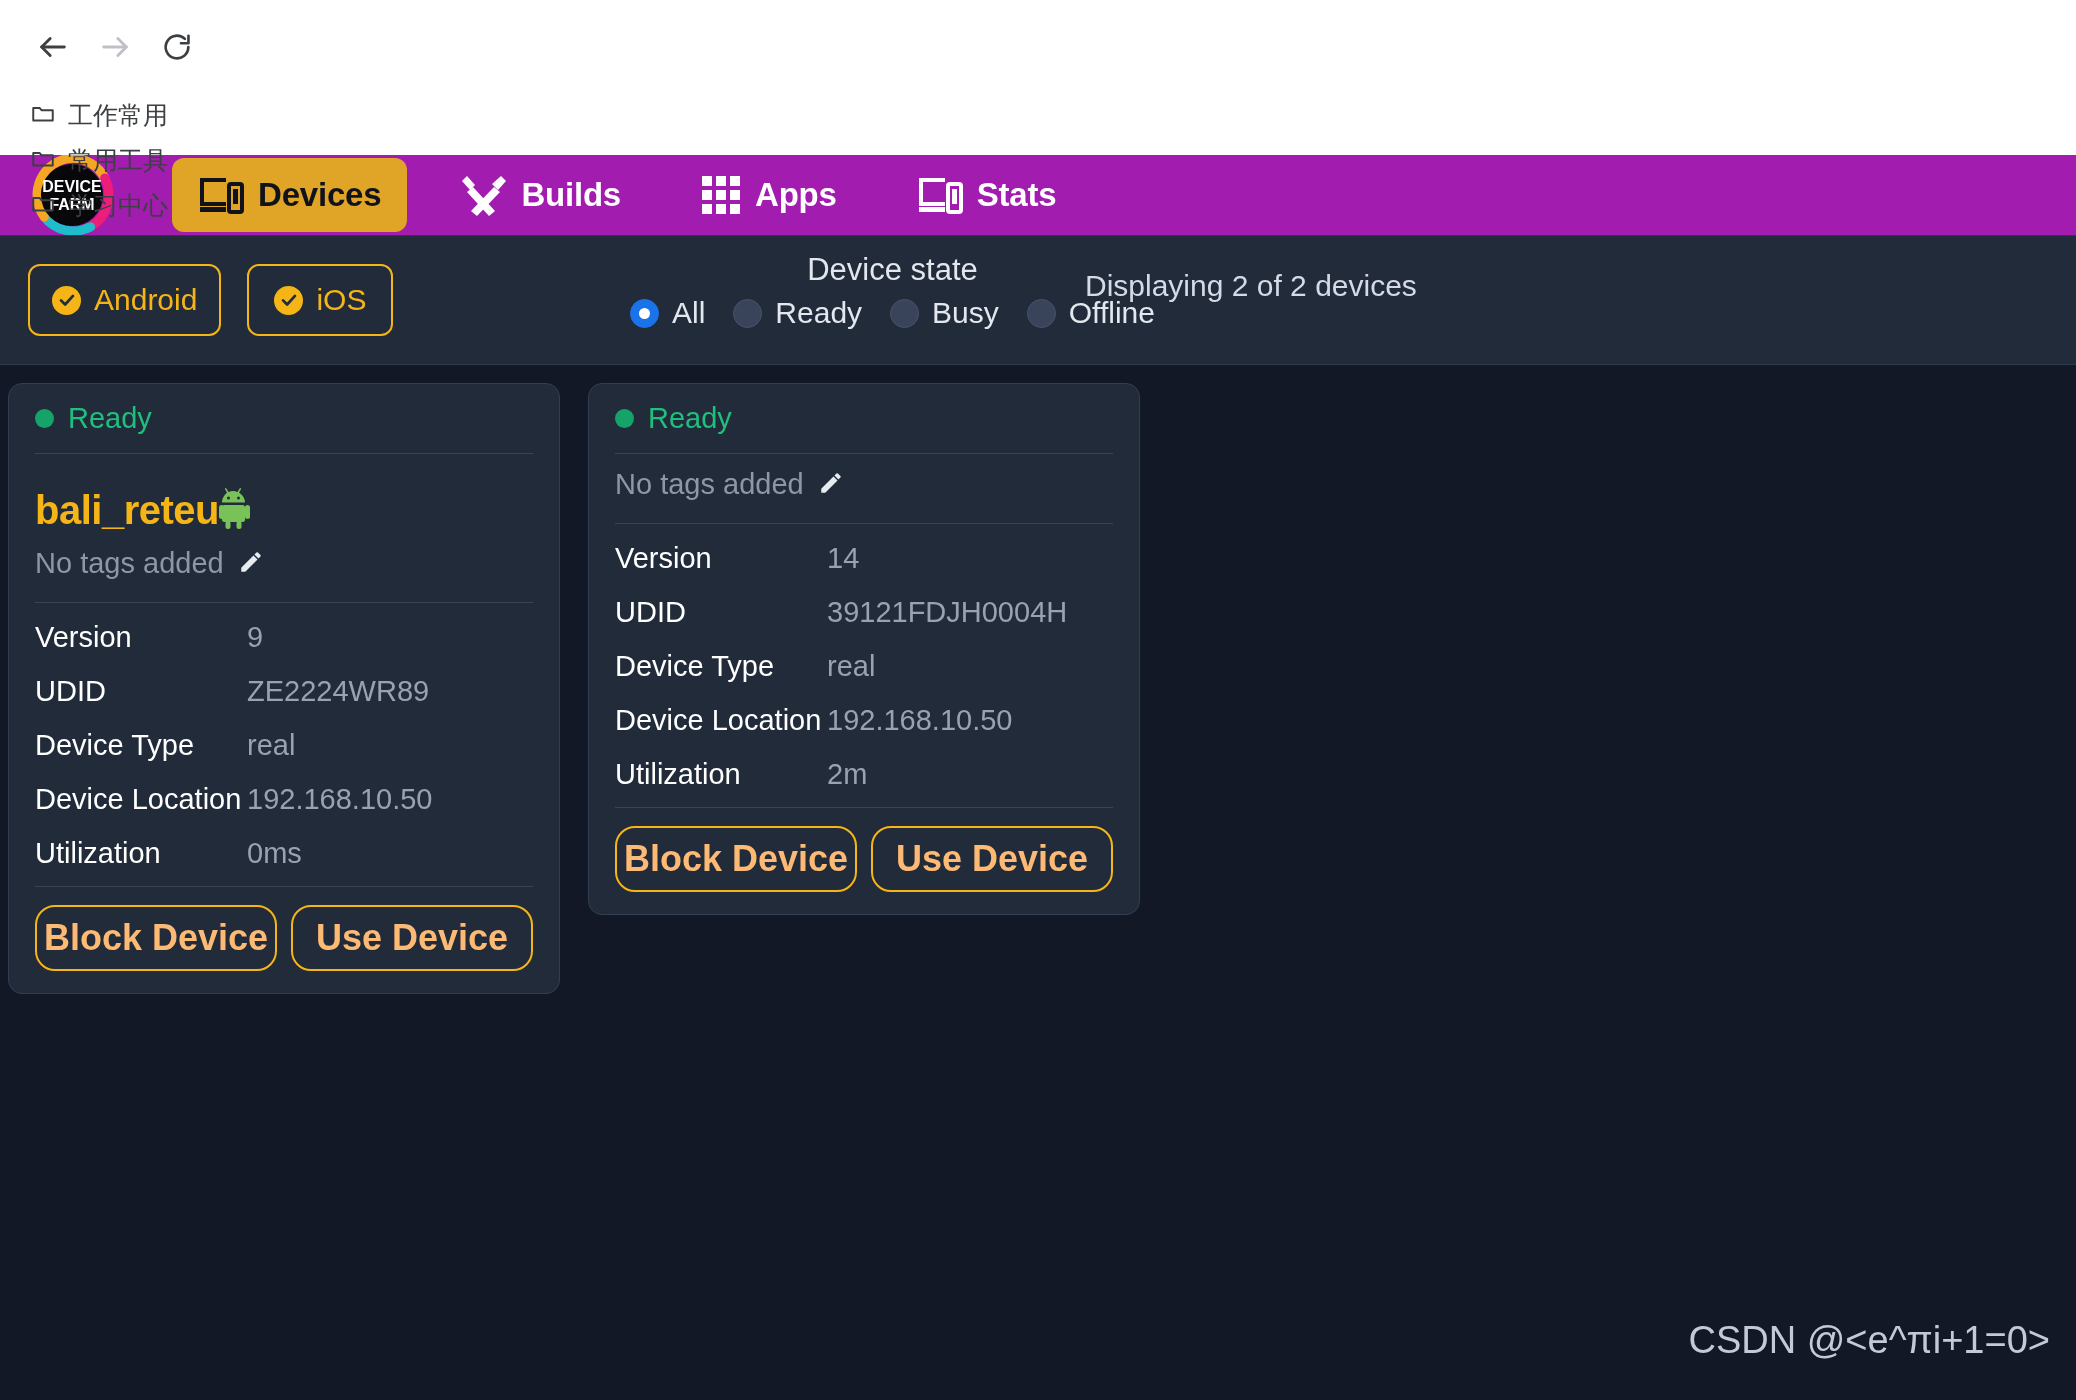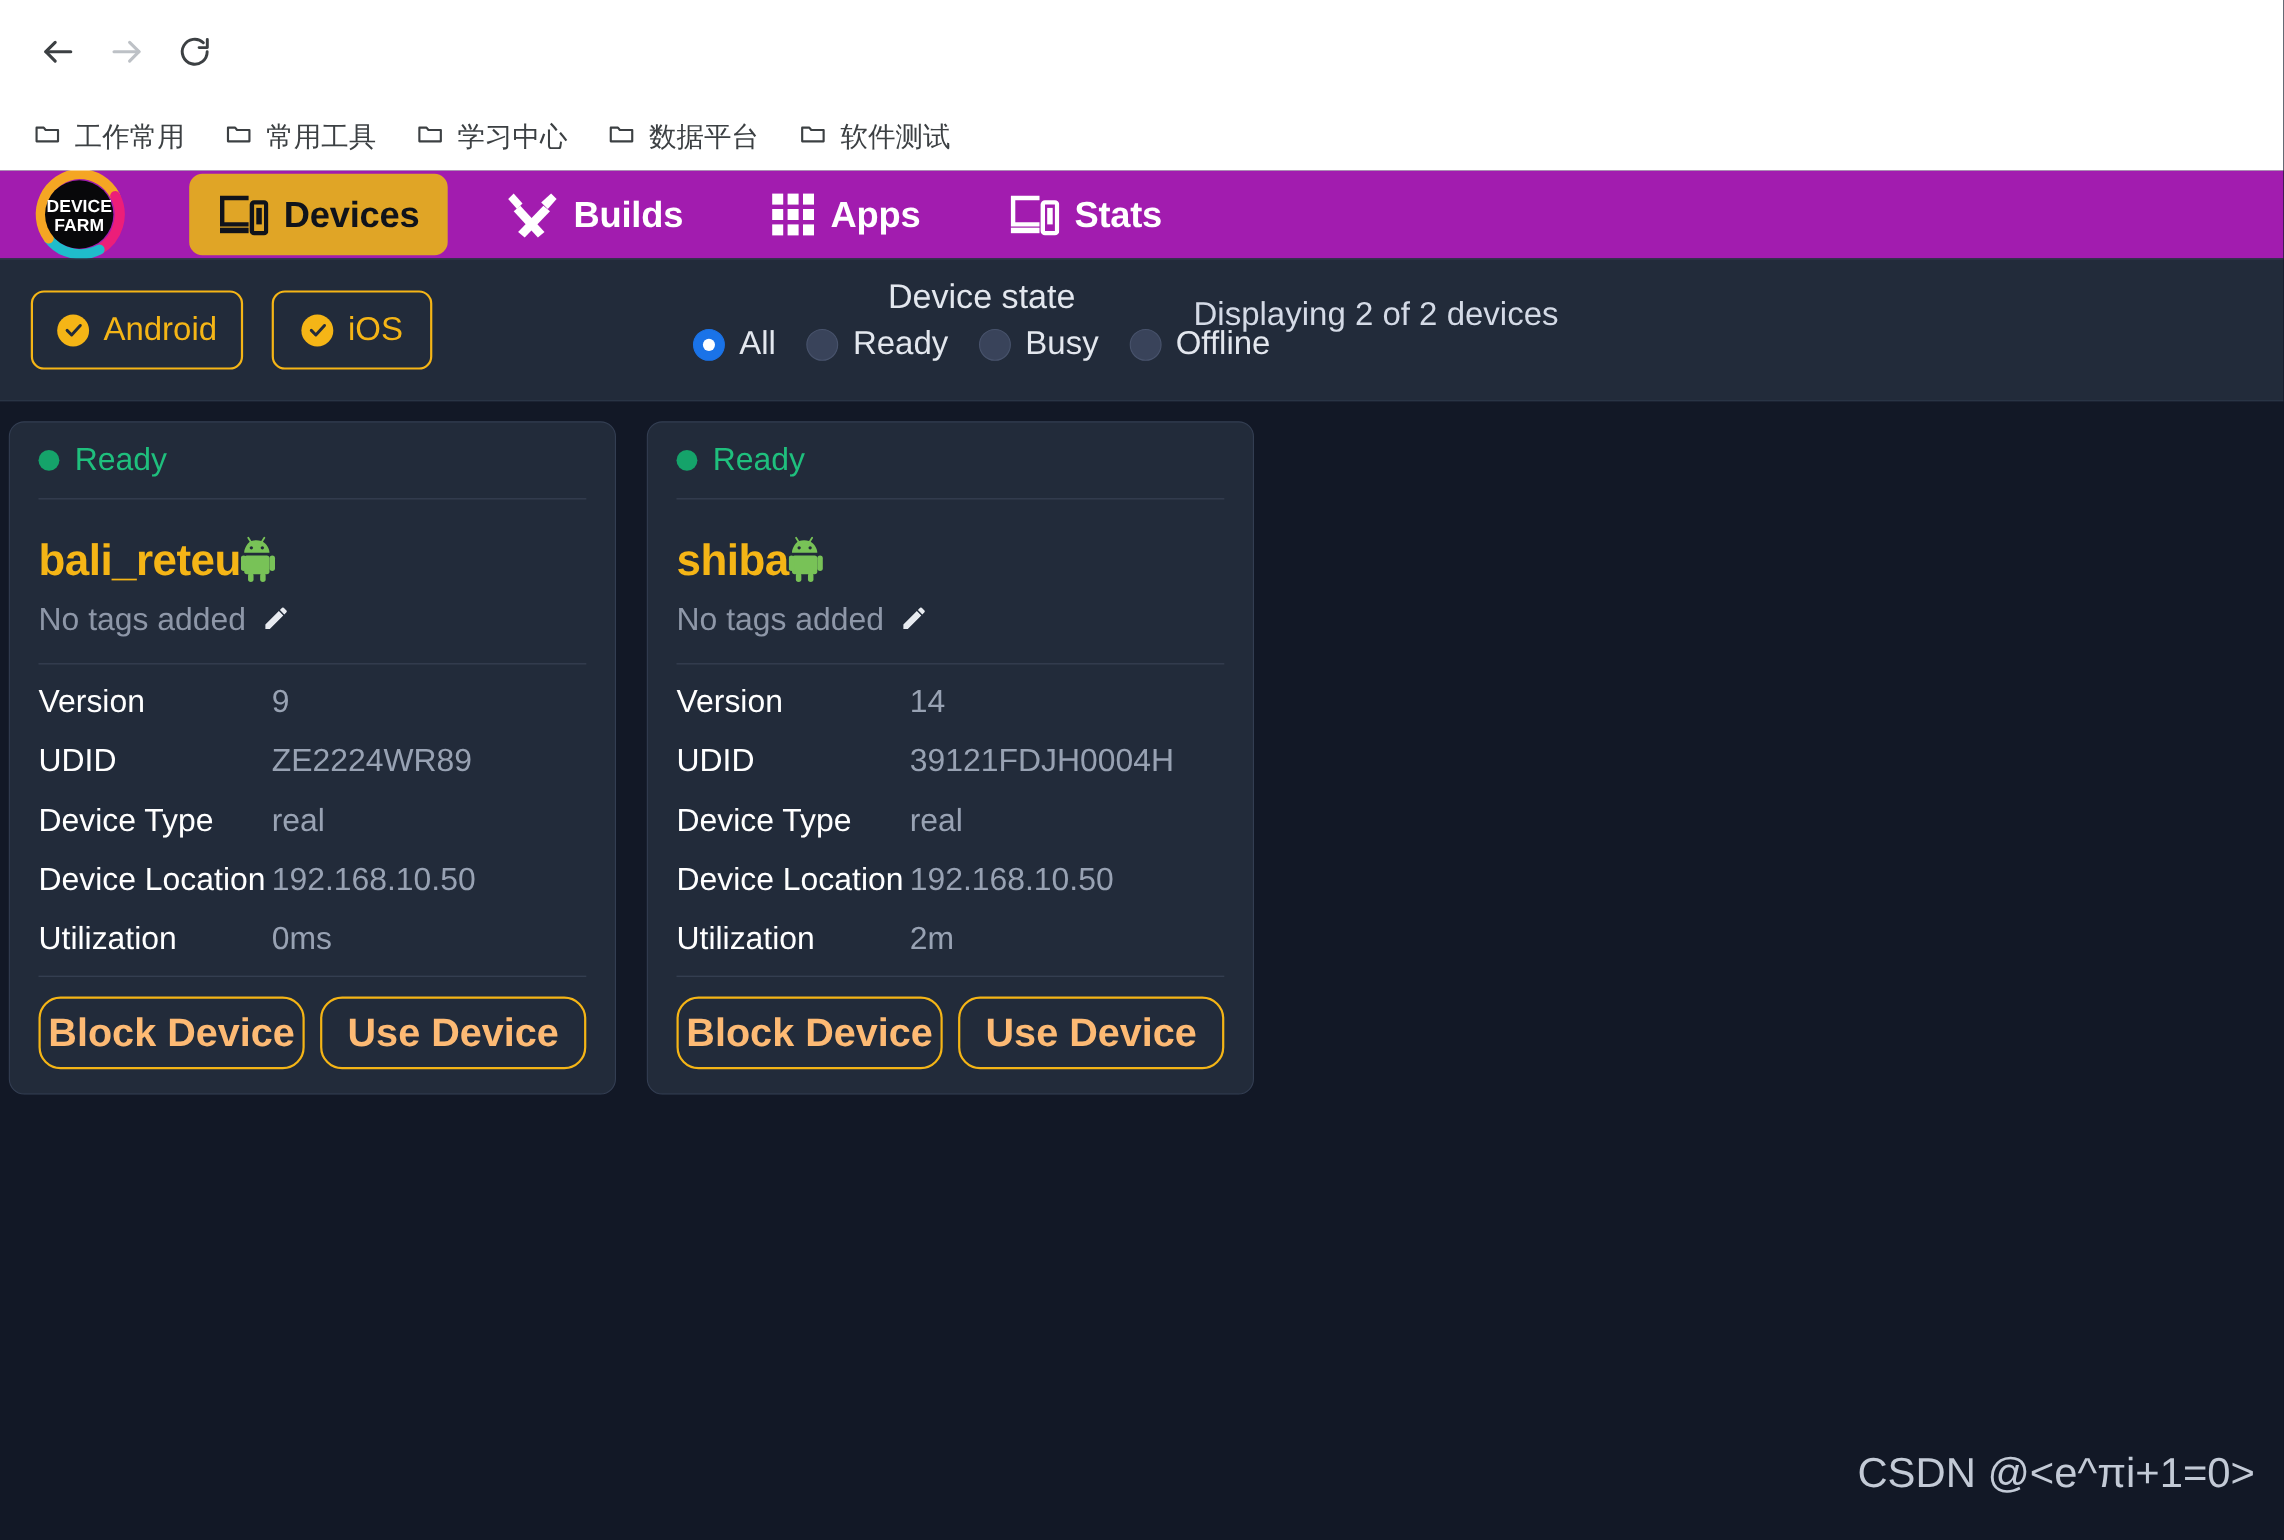--- a/index.html
+++ b/index.html
@@ -63,6 +63,7 @@
     height: 62px;
     padding: 0 22px;
     gap: 0;
+    flex-direction: column;
   }
   .bookmark {
     display: flex;

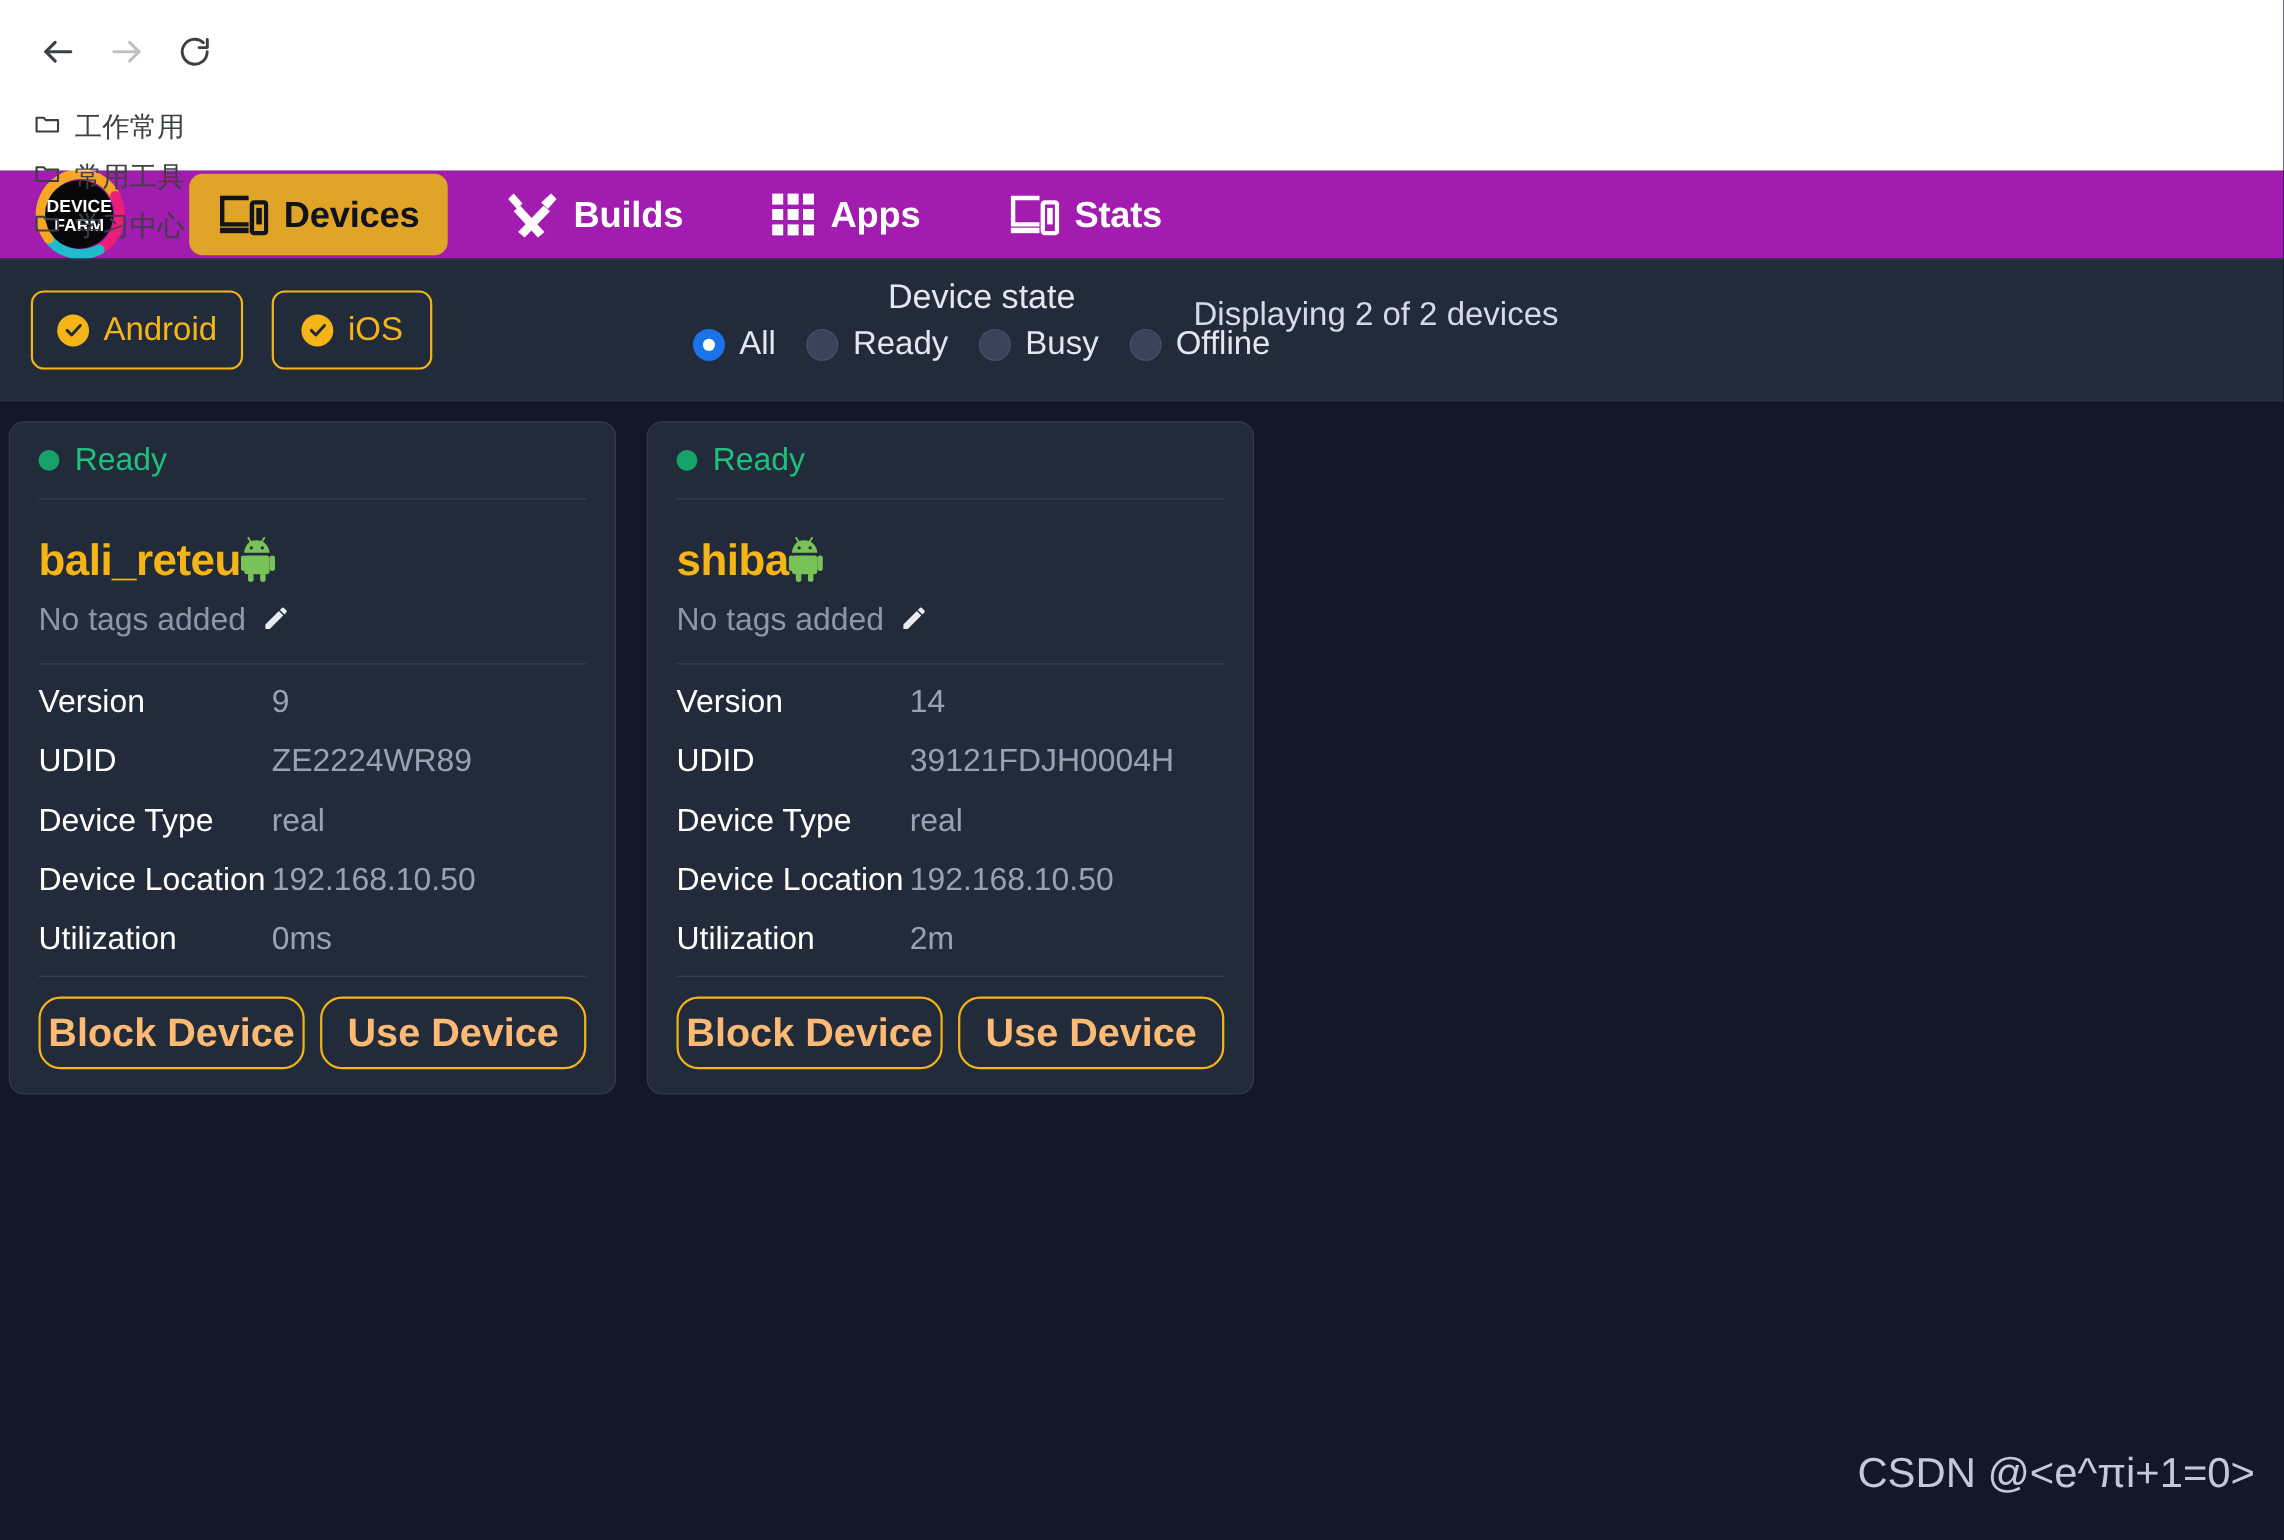--- a/index.html
+++ b/index.html
@@ -554,21 +554,6 @@
         <span class="status-dot"></span>
         <span class="status-text">Ready</span>
       </div>
-      <div class="card-title-row">
-        <span class="card-title">shiba</span>
-        <span class="android-icon">
-          <svg width="38" height="42" viewBox="0 0 38 42" fill="#78c257">
-            <path d="M8 5.5l-2-3.2a.8.8 0 0 1 1.4-.8l2.1 3.4a13 13 0 0 1 9 0l2.1-3.4a.8.8 0 0 1 1.4.8l-2 3.2C23.3 7.7 26 11.3 26 15.5H3C3 11.3 5.7 7.7 8 5.5z"></path>
-            <circle cx="9.5" cy="11" r="1.5" fill="#222b3a"></circle>
-            <circle cx="19.5" cy="11" r="1.5" fill="#222b3a"></circle>
-            <rect x="3" y="18" width="23" height="17" rx="2.5"></rect>
-            <rect x="6.5" y="34" width="5" height="8" rx="2.5"></rect>
-            <rect x="17.5" y="34" width="5" height="8" rx="2.5"></rect>
-            <rect x="-1.5" y="18" width="5" height="14" rx="2.5" transform="translate(1.5 0)"></rect>
-            <rect x="26" y="18" width="5" height="14" rx="2.5"></rect>
-          </svg>
-        </span>
-      </div>
       <div class="card-tags">
         <span class="tags-text">No tags added</span>
         <span>

